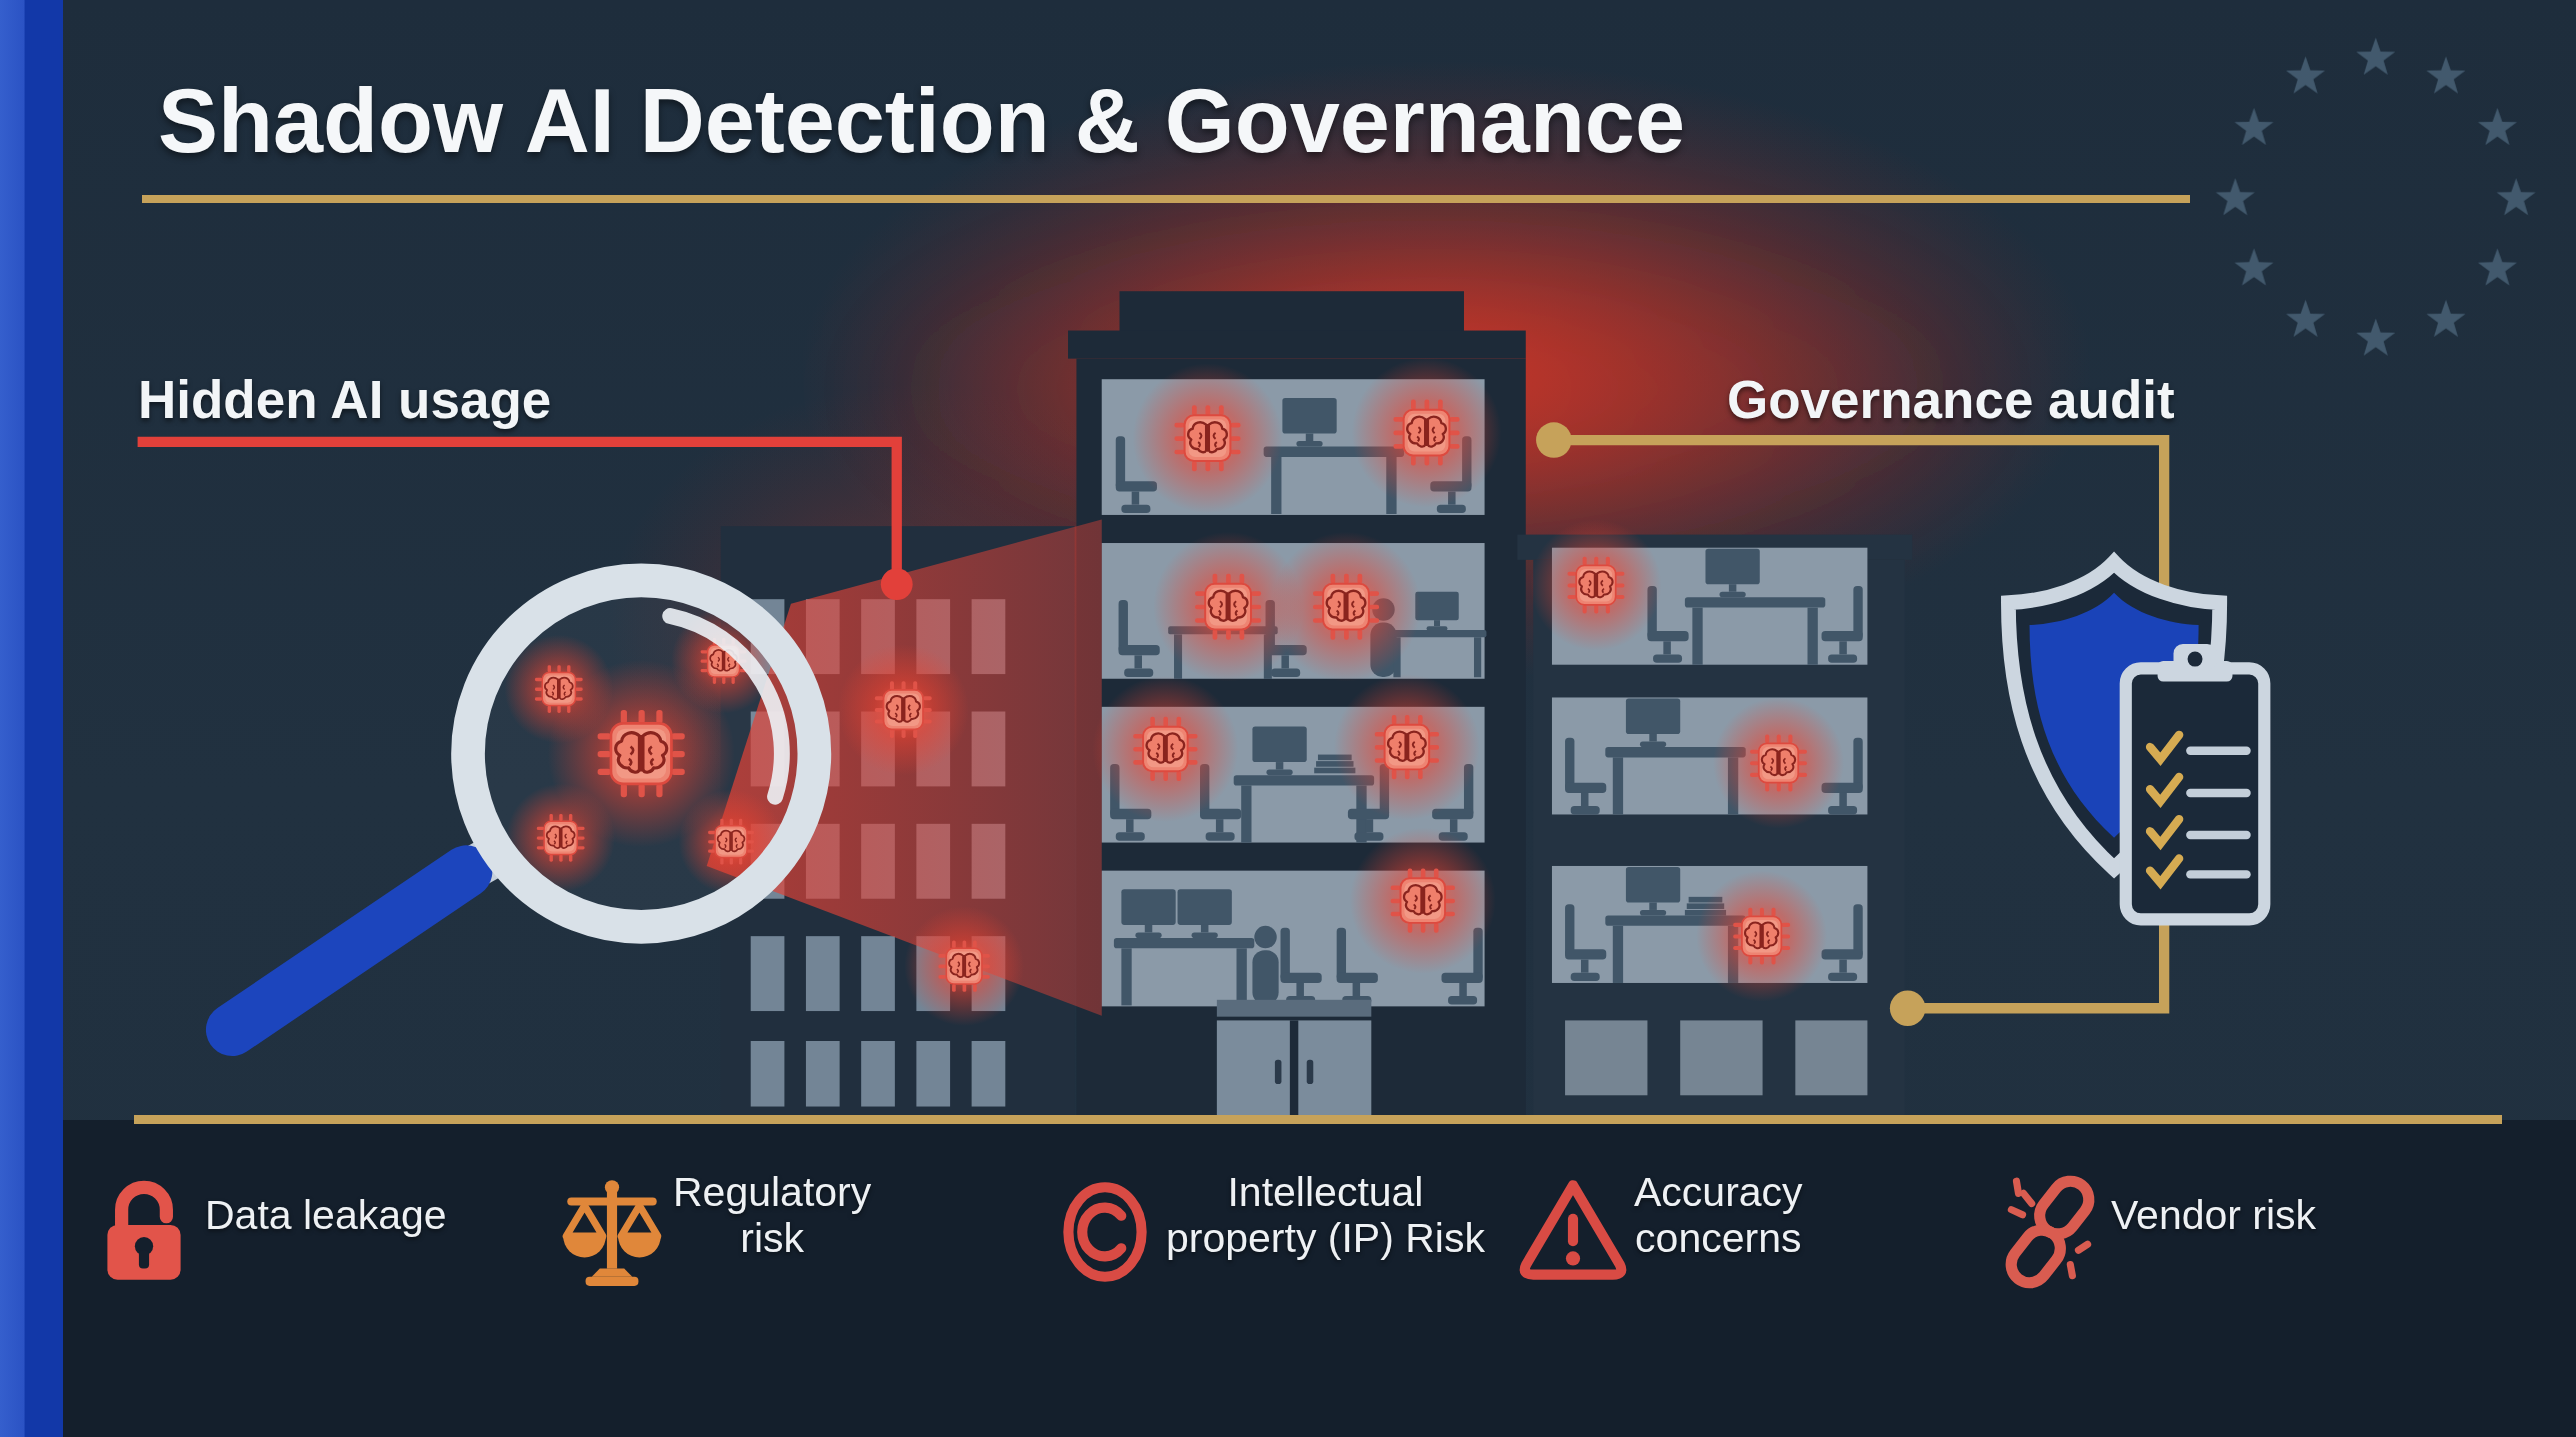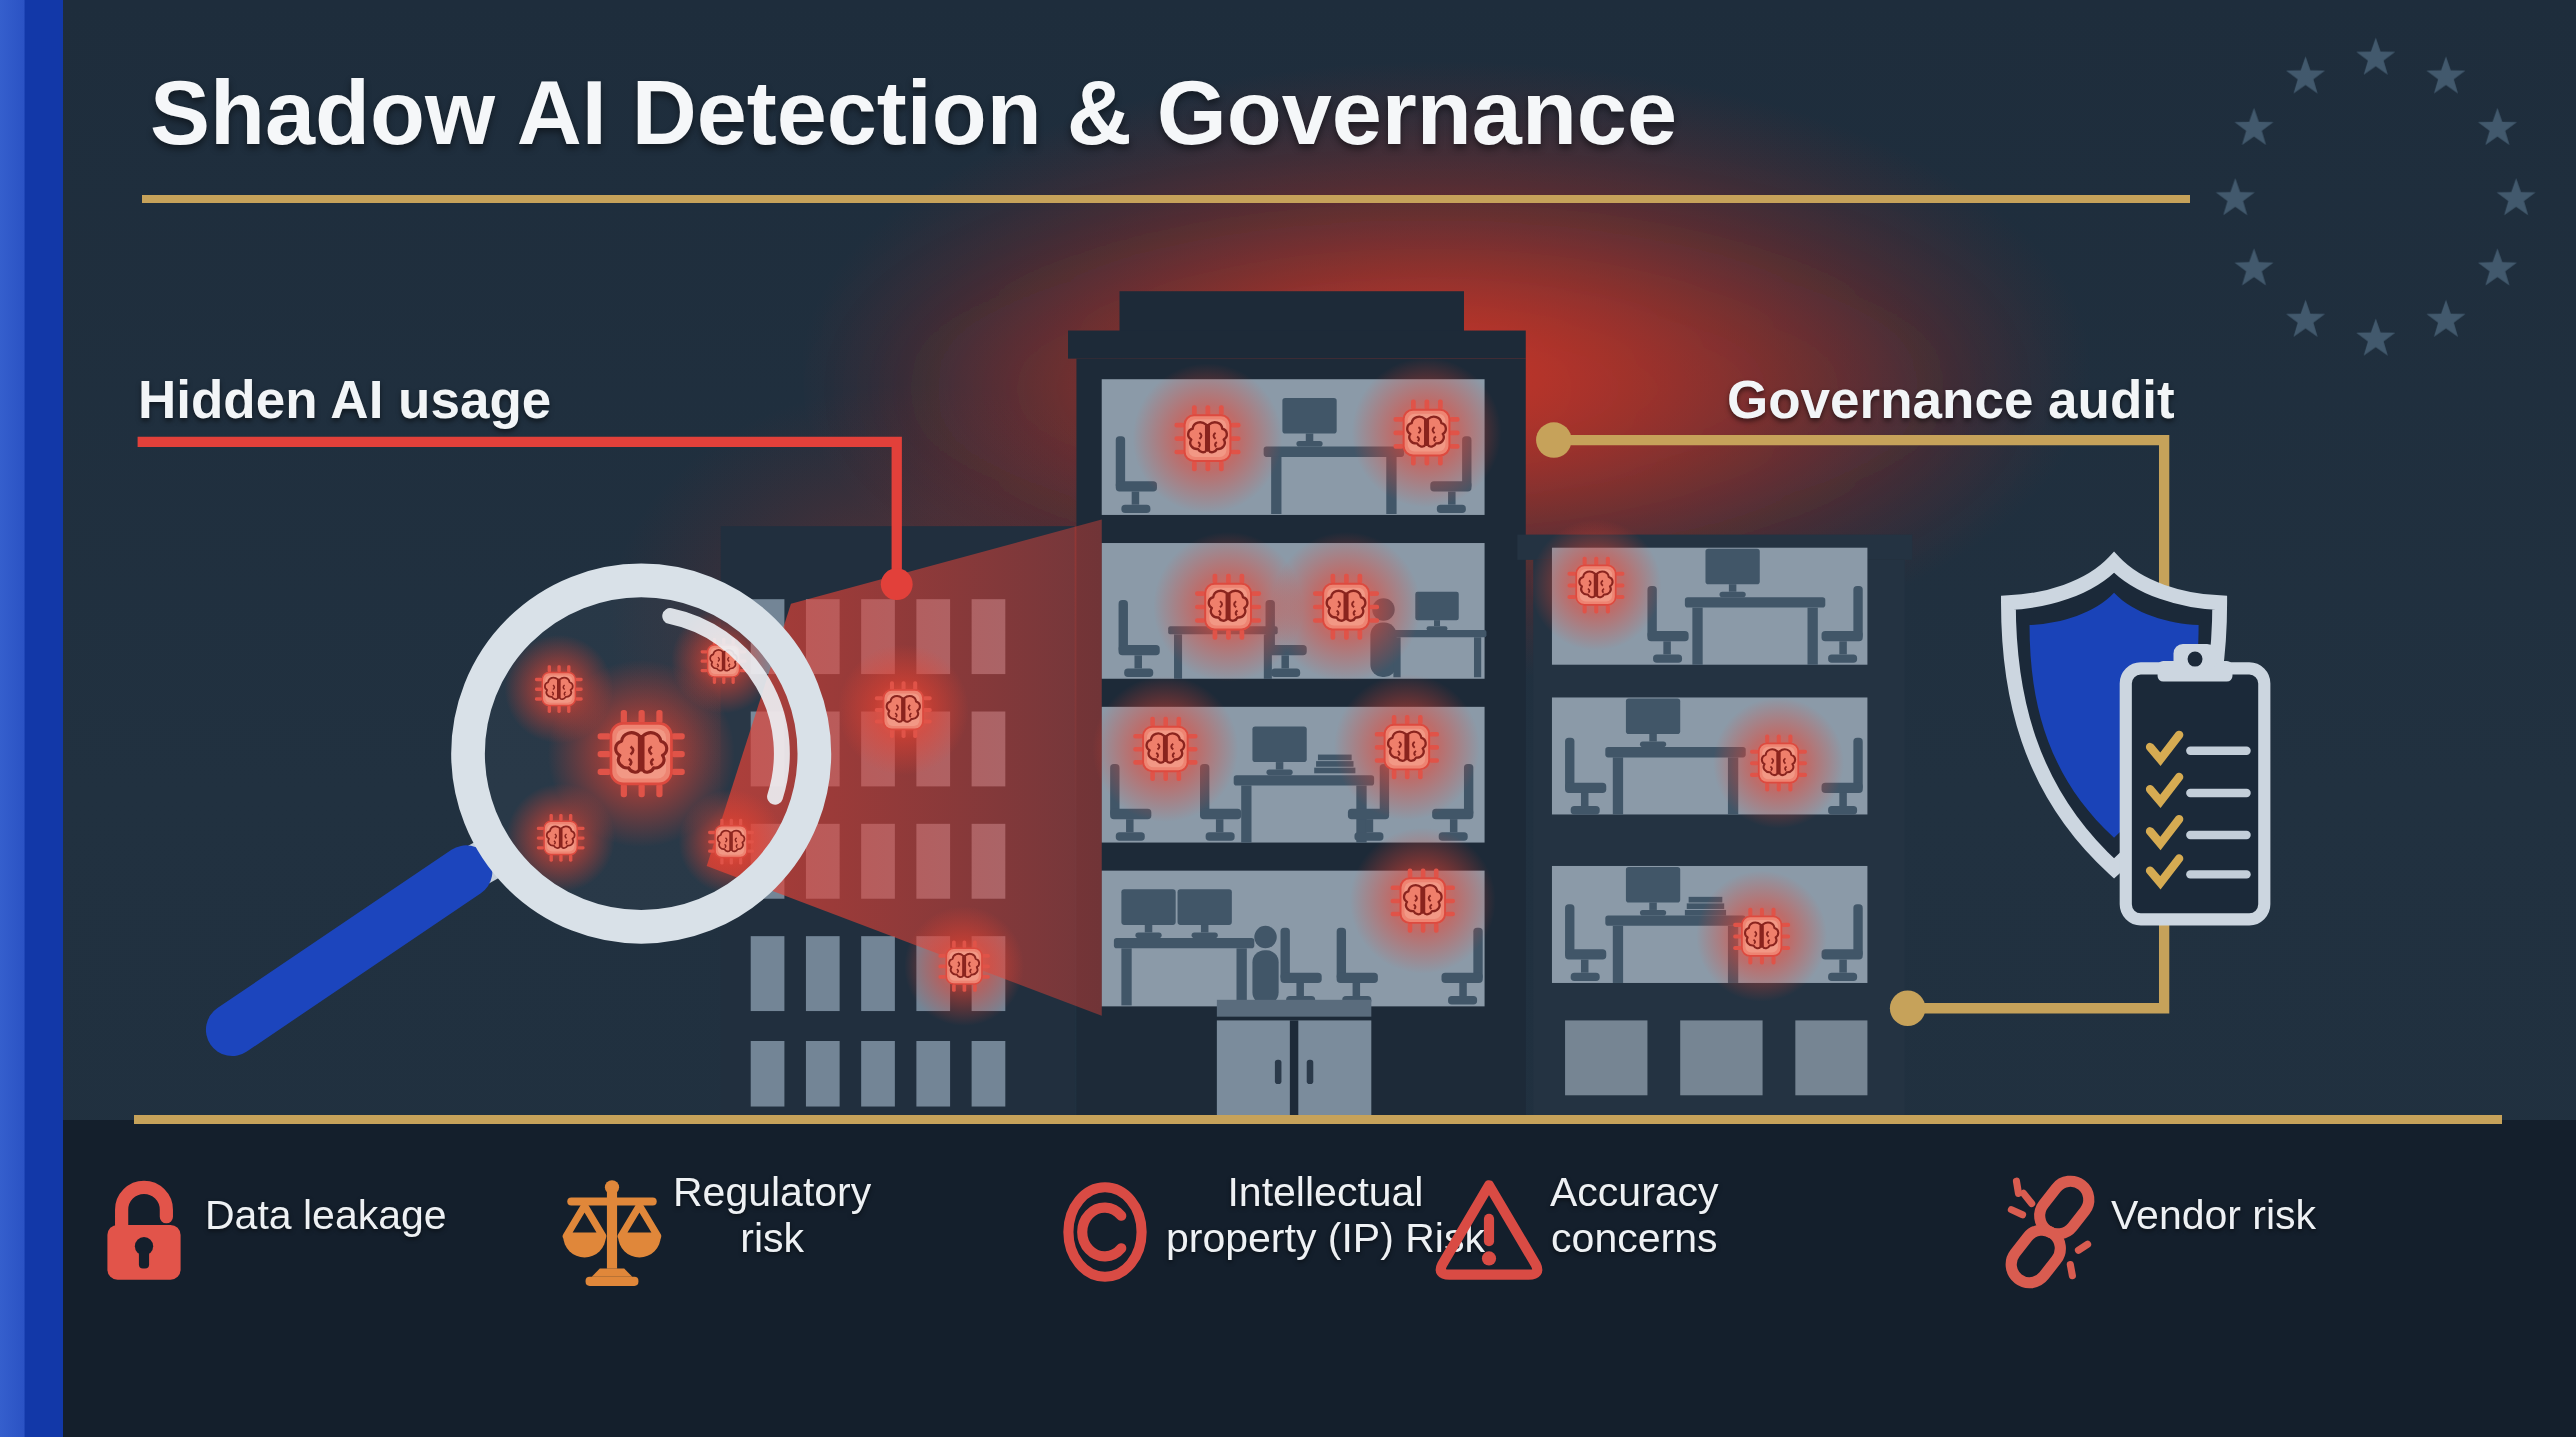--- a/index.html
+++ b/index.html
@@ -9,7 +9,7 @@
   .scene{position:absolute;left:0;top:0;width:2576px;height:1438px;}
   .left-bar{position:absolute;left:0;top:0;width:63px;height:1438px;
             background:linear-gradient(90deg,#355fcd 0%,#2b53c4 38%,#1238a8 40%,#1238a8 100%);}
-  .page-title{position:absolute;left:142px;top:54px;margin:8px;
+  .page-title{position:absolute;left:142px;top:54px;margin:16px;
               font-size:90px;font-weight:800;letter-spacing:0px;color:#f5f7f9;
               text-shadow:0 3.7px 7.5px rgba(0,0,0,.45);white-space:nowrap;}
   .title-underline{position:absolute;left:142px;top:195px;width:2048px;height:7.5px;

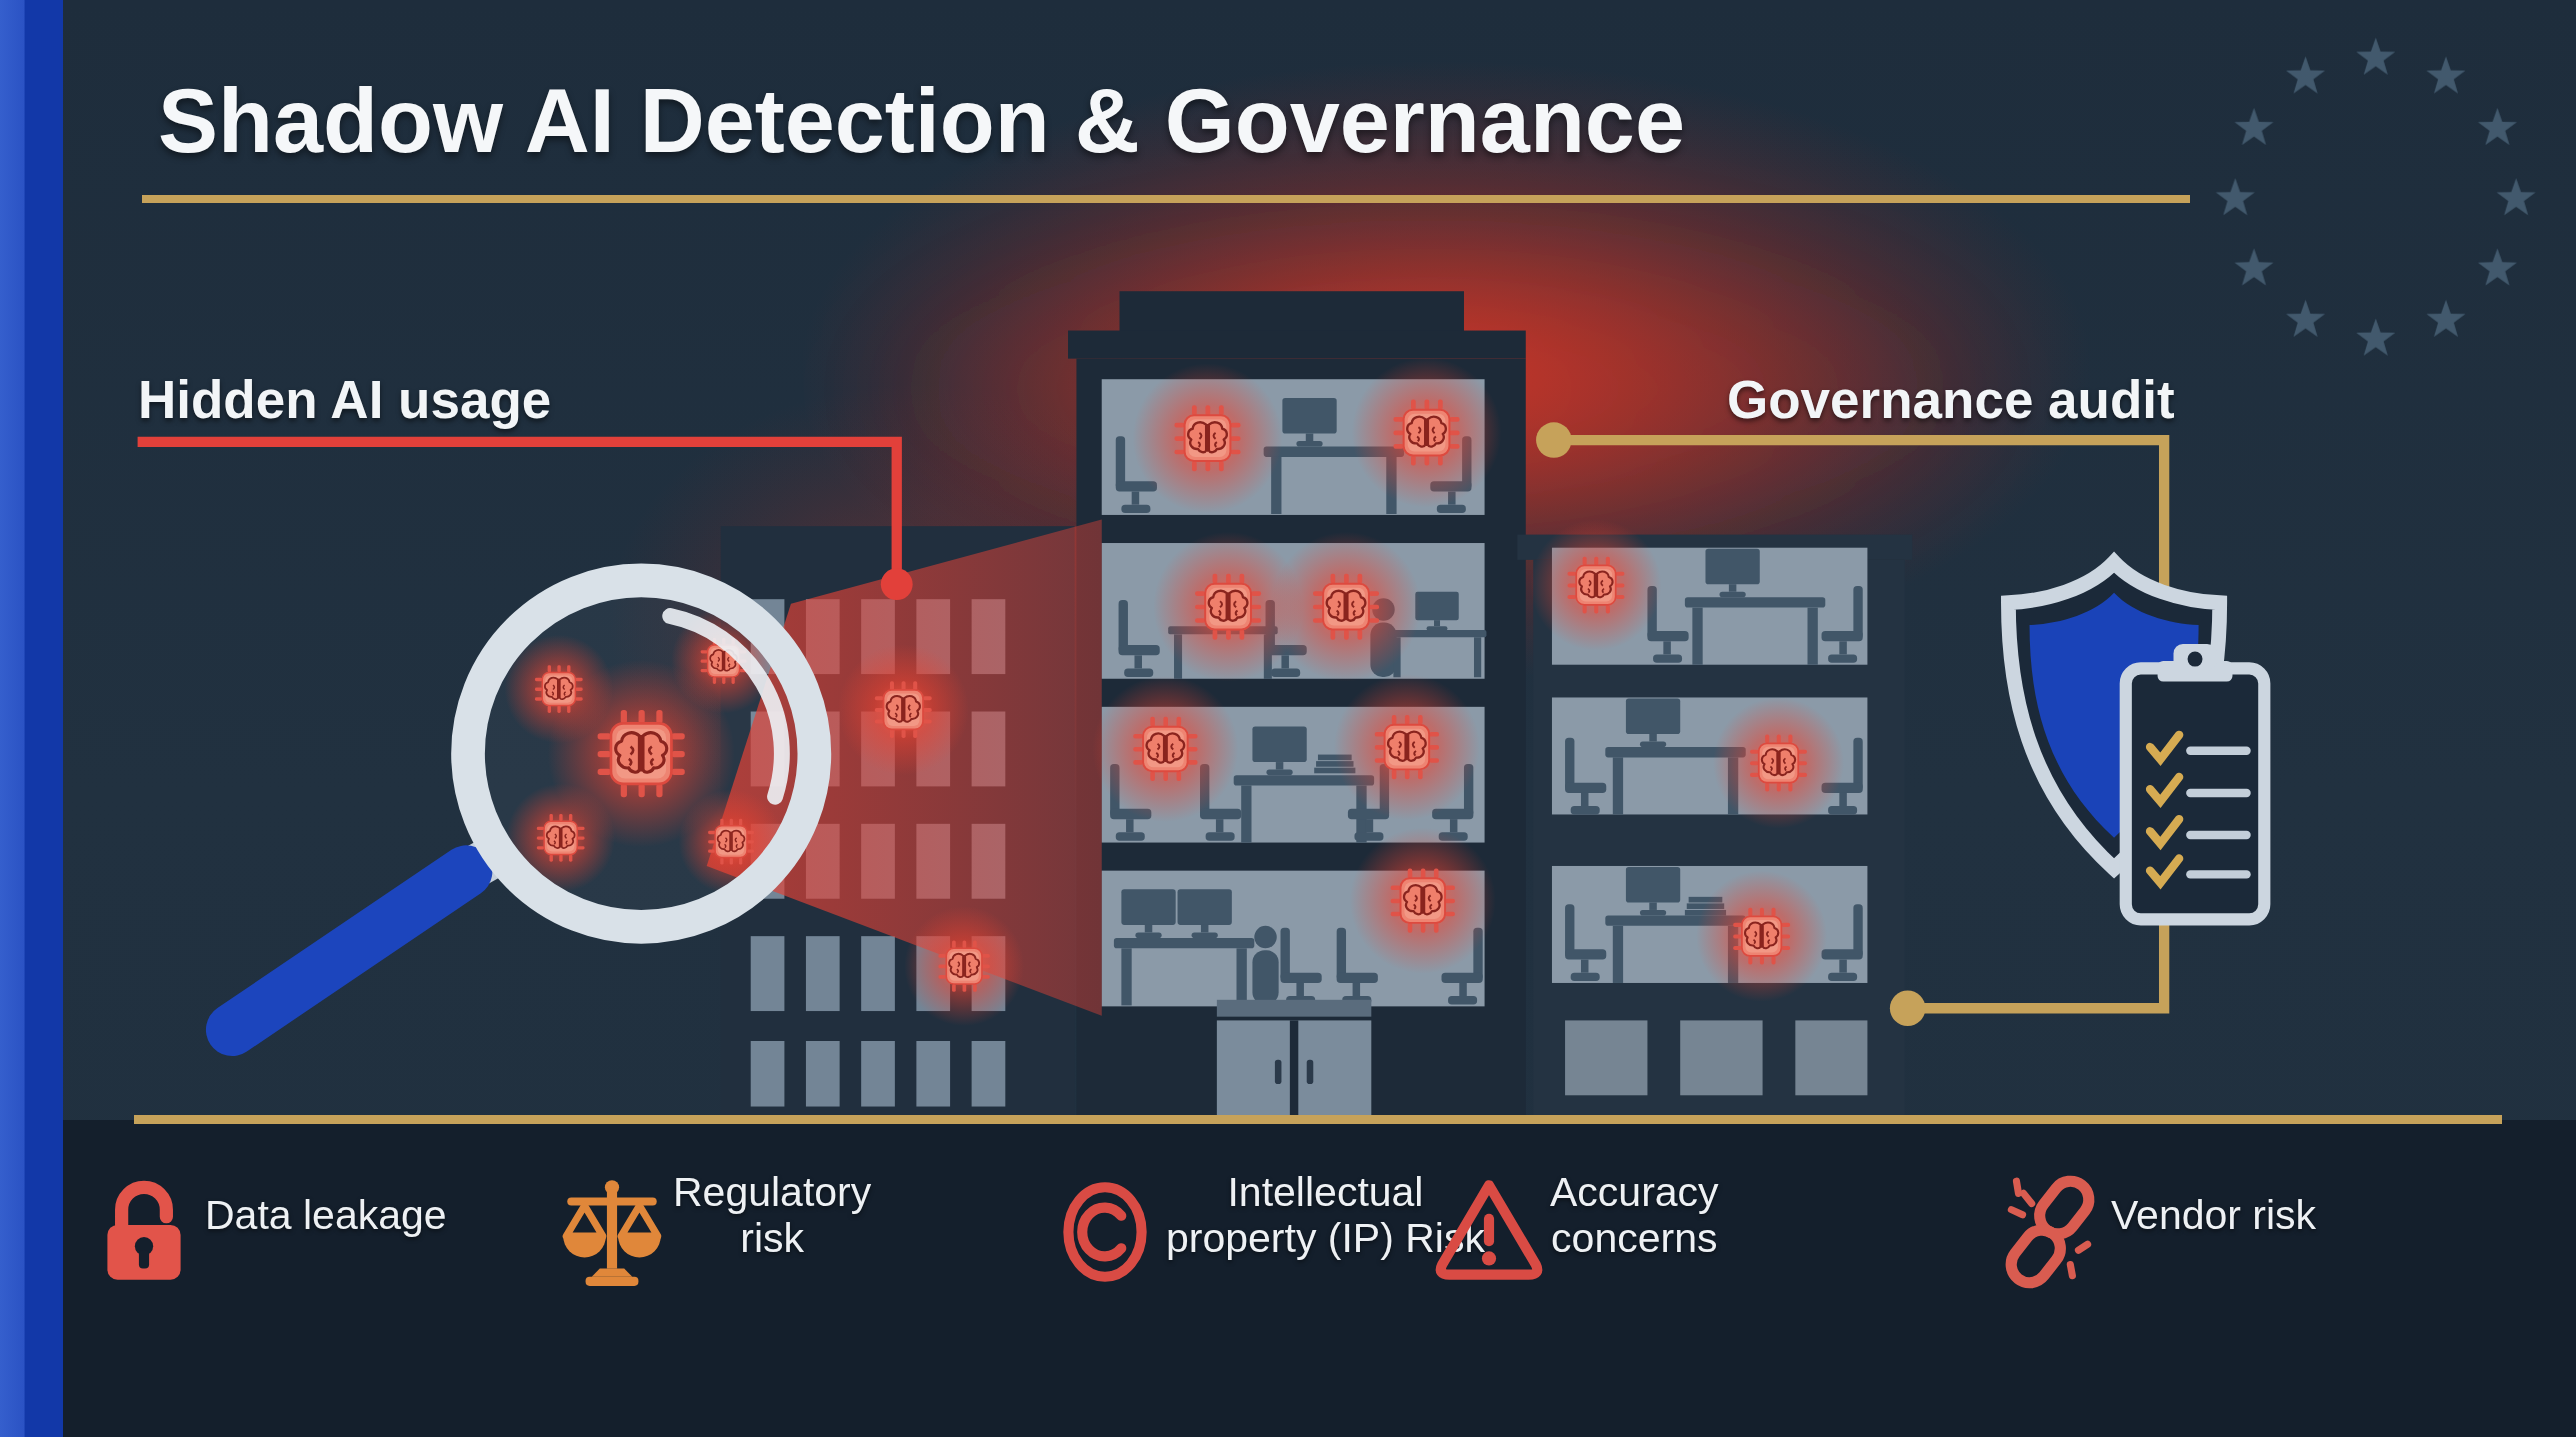--- a/index.html
+++ b/index.html
@@ -27,7 +27,7 @@
   .risk-label{margin-top:17px;font-size:41px;line-height:46px;font-weight:400;
               color:#eef1f4;text-align:center;white-space:pre-line;
               text-shadow:0 1.9px 4.7px rgba(0,0,0,.5);}
-  .ri-1{left:282px;}.ri-2{left:750px;}.ri-3{left:1243px;}.ri-4{left:1627px;}.ri-5{left:2188px;}
+  .ri-1{left:282px;}.ri-2{left:750px;}.ri-3{left:1243px;}.ri-4{left:1711px;}.ri-5{left:2188px;}
 </style>
 </head>
 <body>

